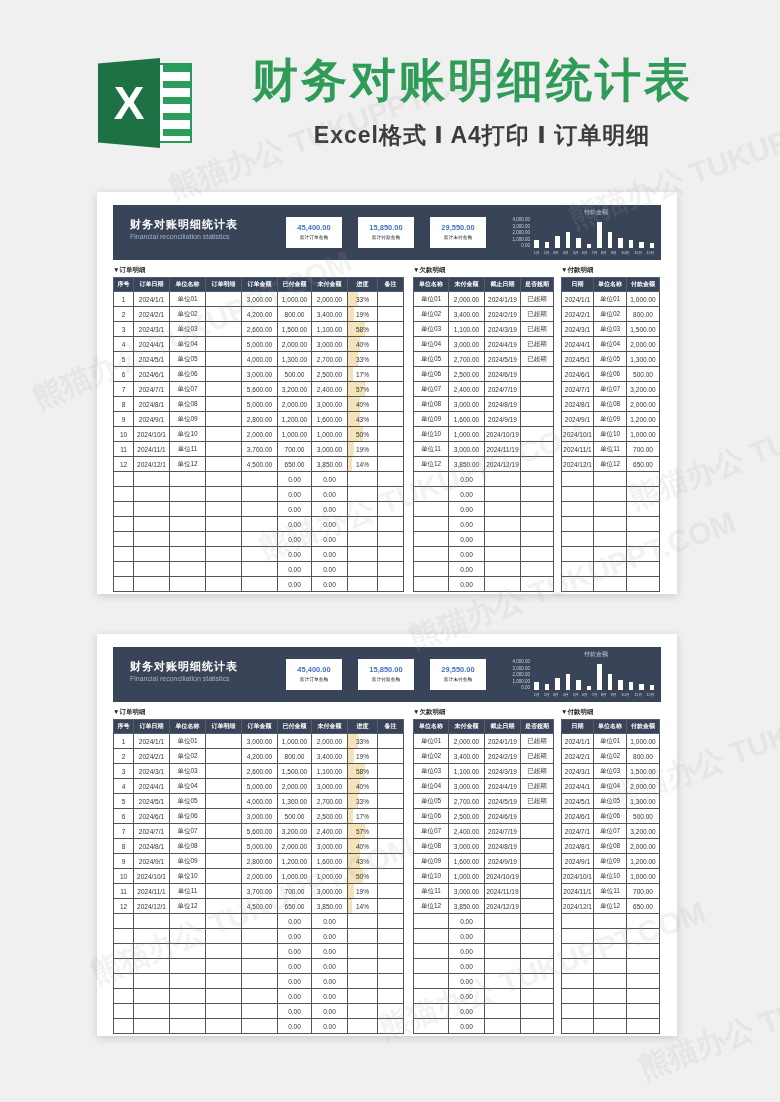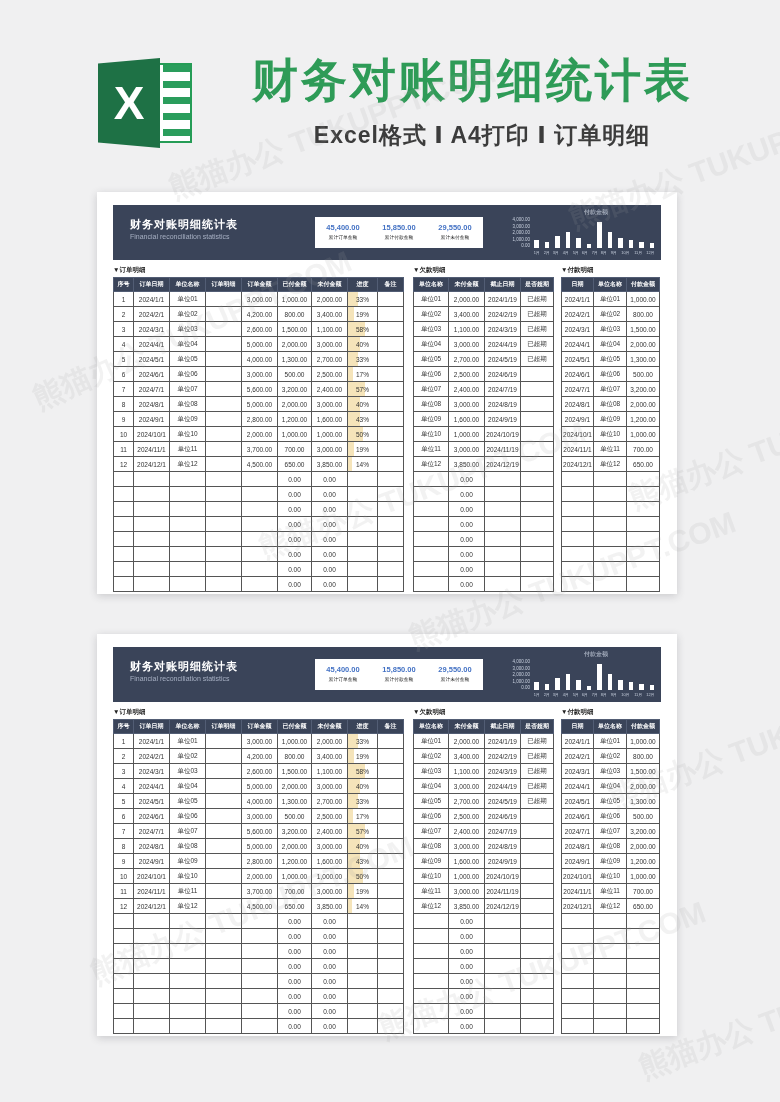--- a/index.html
+++ b/index.html
@@ -32,7 +32,7 @@
   .sheet-head{position:absolute;left:16px;right:16px;top:13px;height:55px;background:#3a4459;color:#fff}
   .sh-title{position:absolute;left:17px;top:12px;font-size:11px;font-weight:bold;letter-spacing:1px;white-space:nowrap}
   .sh-sub{position:absolute;left:17px;top:28px;font-size:7px;color:#a7b0c3;white-space:nowrap}
-  .cards{position:absolute;left:202px;top:12px;display:flex;}
+  .cards{position:absolute;left:173px;top:12px;display:flex;gap:16px}
   .card{width:56px;height:31px;background:#fff;text-align:center;color:#222;overflow:hidden}
   .card-val{font-size:7.5px;font-weight:bold;color:#4472c4;margin-top:6px;white-space:nowrap}
   .card-label{font-size:6px;transform:scale(.8);color:#222;margin-top:1px;white-space:nowrap}

